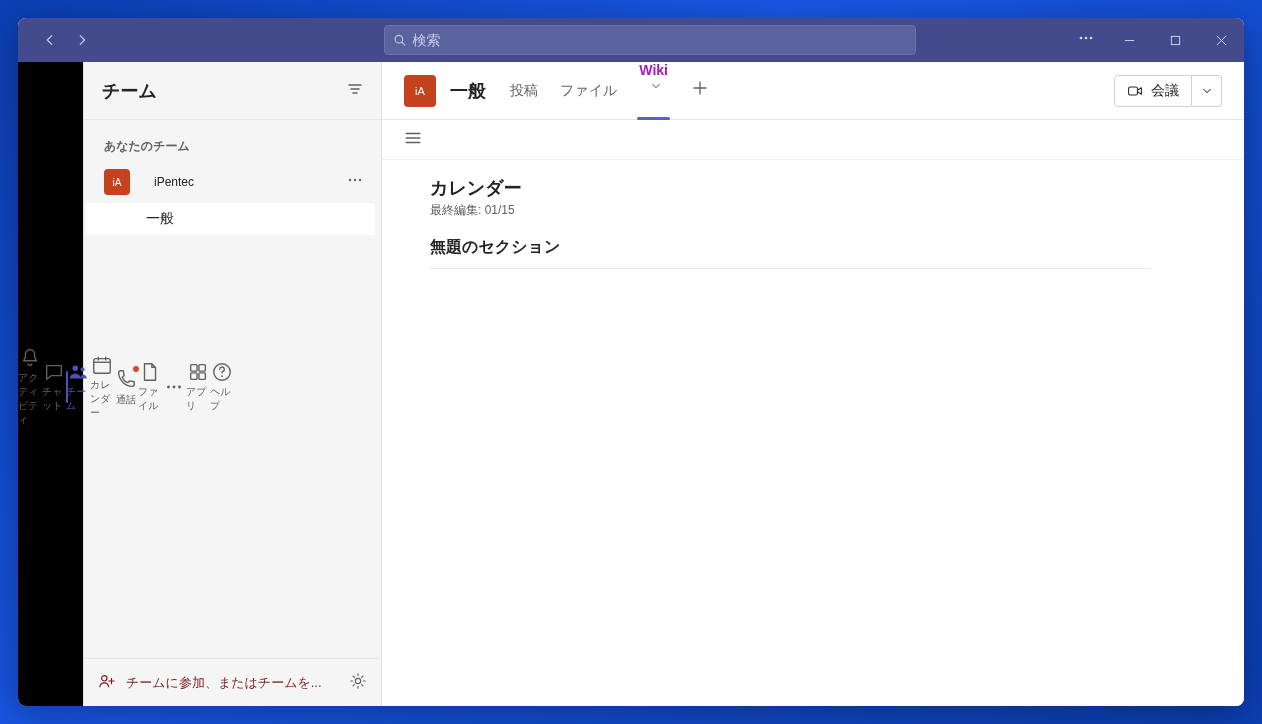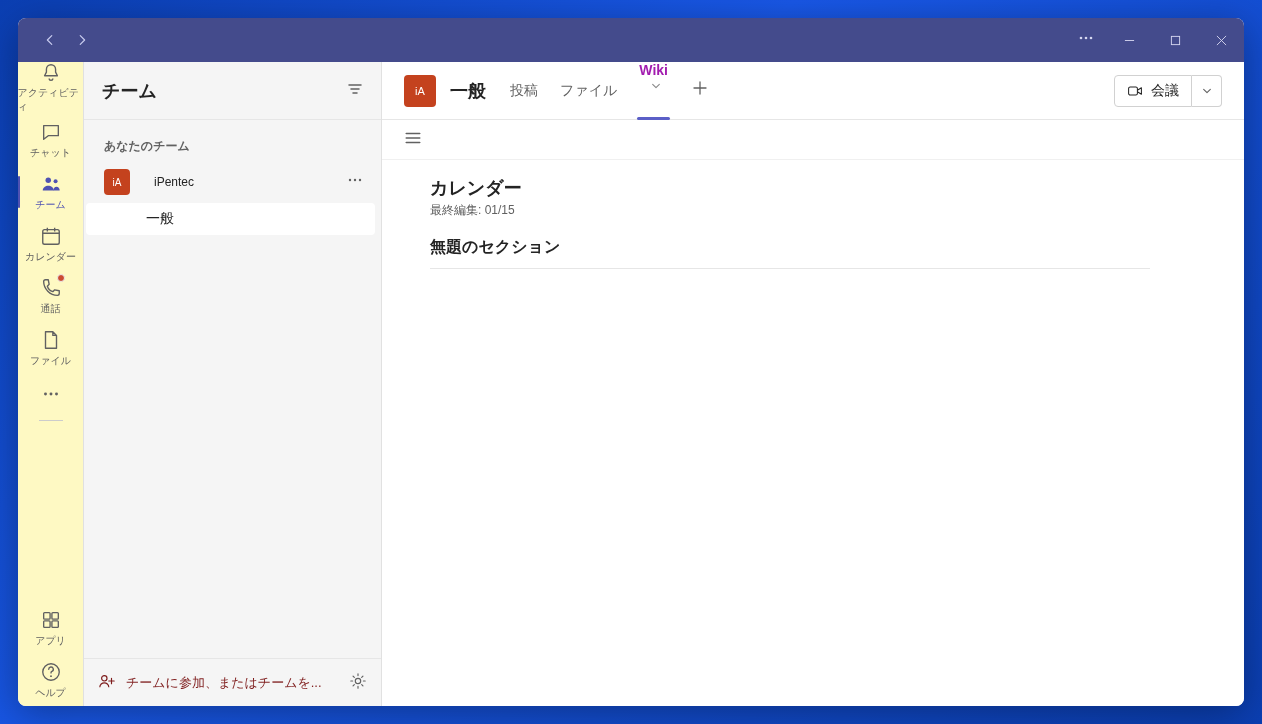--- a/index.html
+++ b/index.html
@@ -140,6 +140,15 @@
         <svg viewBox="0 0 16 16" width="14" height="14">
             <path d="M6 3 L11 8 L6 13" stroke="currentColor" stroke-width="1.4" fill="none" stroke-linecap="round" stroke-linejoin="round"></path>
           </svg>
+      </div>
+    </div>
+    <div class="search-wrap">
+      <div class="search">
+        <svg viewBox="0 0 16 16" width="14" height="14">
+            <circle cx="7" cy="7" r="4.5" stroke="currentColor" stroke-width="1.3" fill="none"></circle>
+            <line x1="10.5" y1="10.5" x2="14" y2="14" stroke="currentColor" stroke-width="1.3" stroke-linecap="round"></line>
+          </svg>
+        <input type="text" placeholder="検索" style="">
       </div>
     </div>
     <div class="title-spacer"></div>

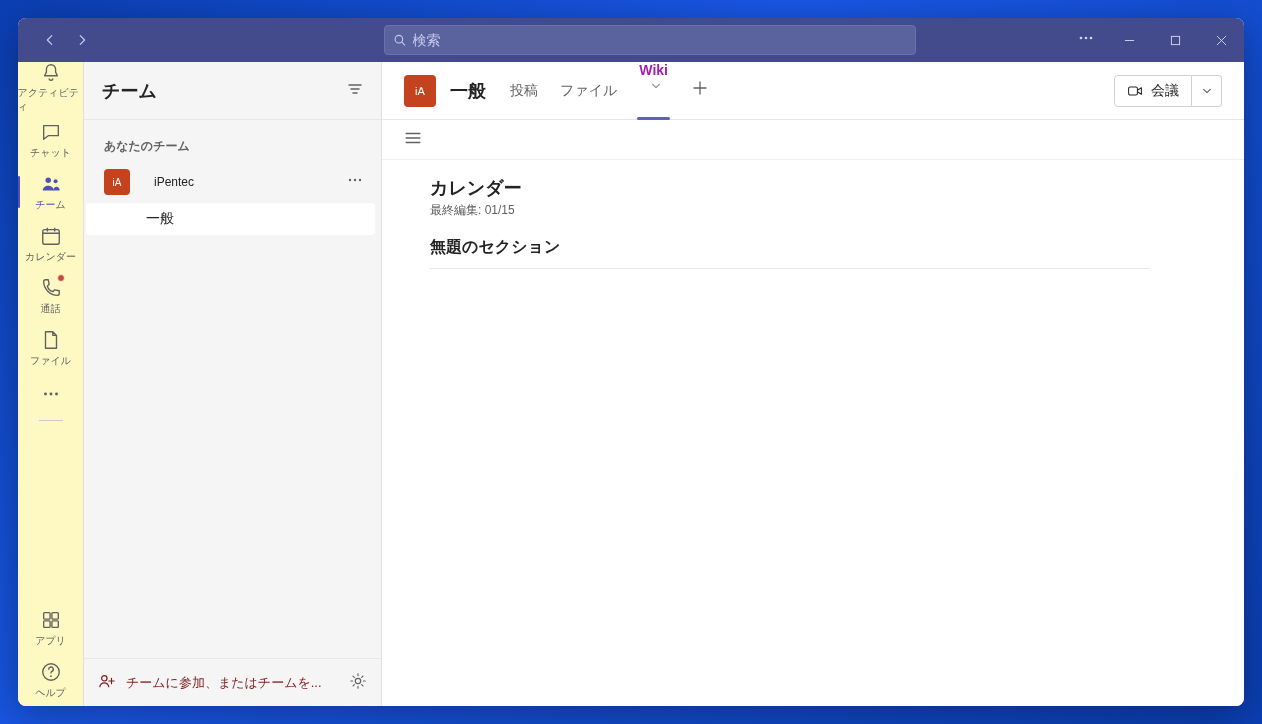--- a/index.html
+++ b/index.html
@@ -41,8 +41,8 @@
   .body { flex: 1; display: flex; min-height: 0; }
   
   .rail {
-    width: 66px; background: #fef9c3; display: flex; flex-direction: column;
-    align-items: center; border-right: 1px solid #e0e0e0;
+    width: 66px; background: #000000; display: flex; flex-direction: row;
+    align-items: center; padding-top: 6px; border-right: 1px solid #e0e0e0;
   }
   .rail-item {
     width: 66px; height: 52px; display: flex; flex-direction: column;

